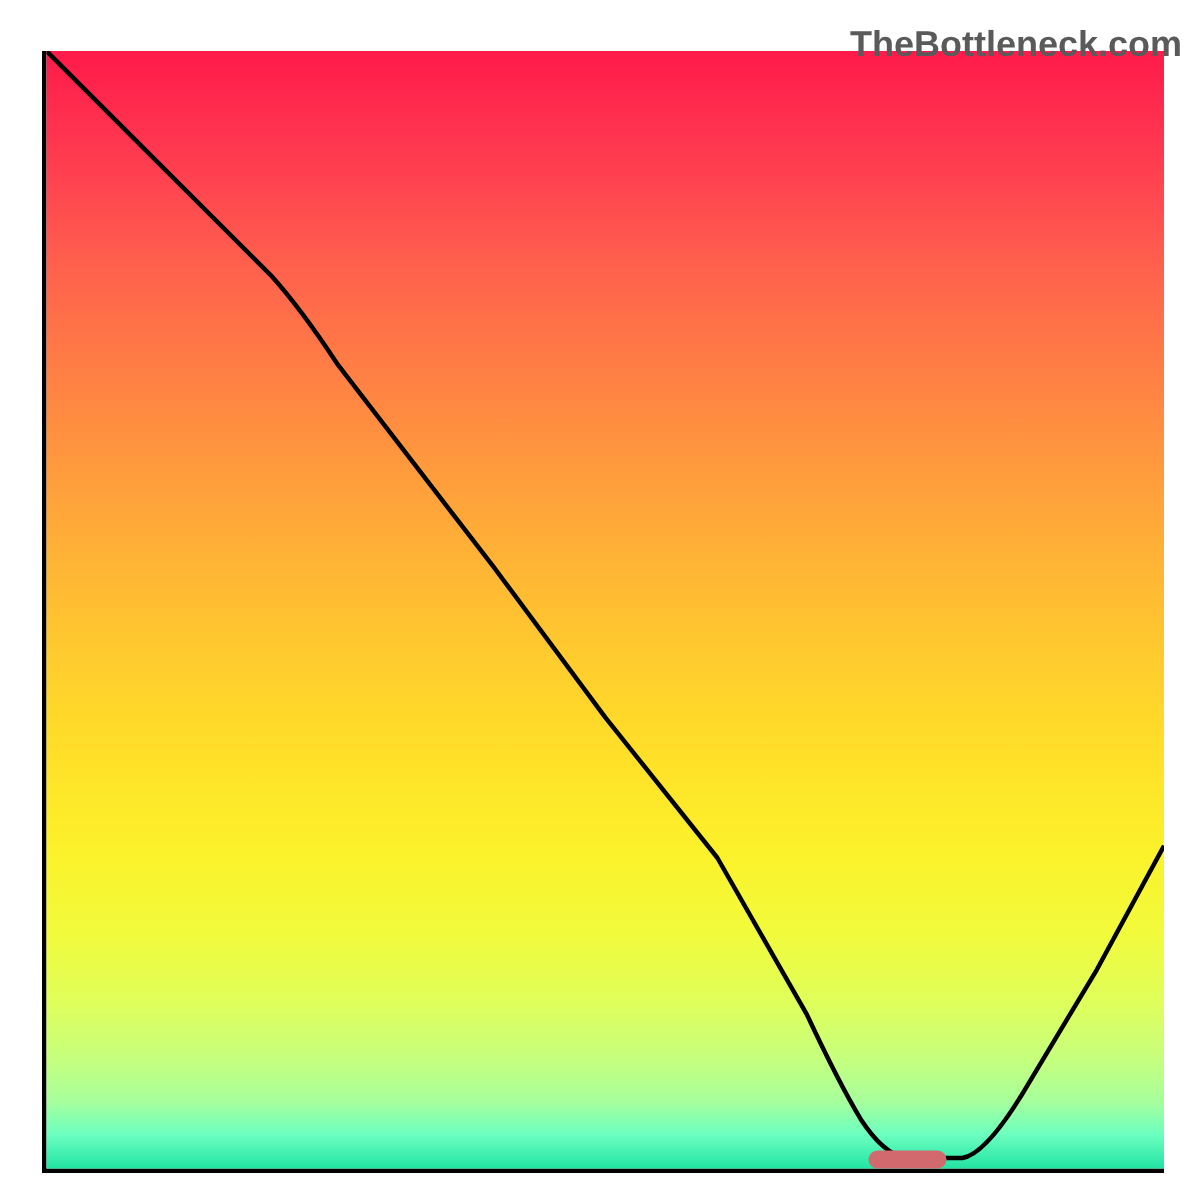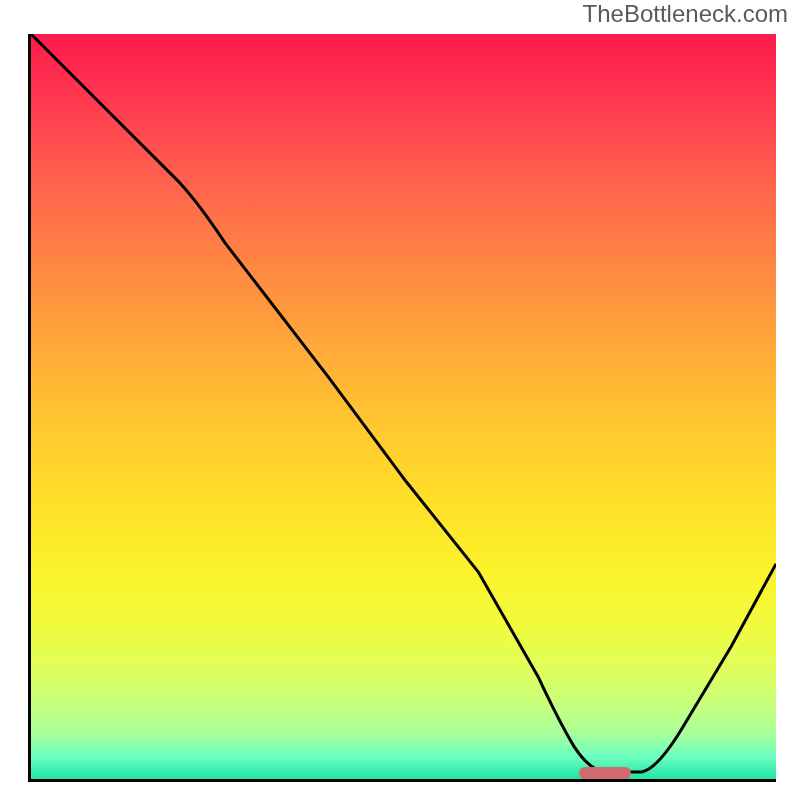--- a/index.html
+++ b/index.html
@@ -12,10 +12,10 @@
   }
   .watermark {
     position: absolute;
-    top: 0;
+    top: 16px;
     right: 12px;
     font-size: 24px;
-    font-weight: 400;
+    font-weight: 700;
     color: #5a5a5a;
     z-index: 10;
   }

